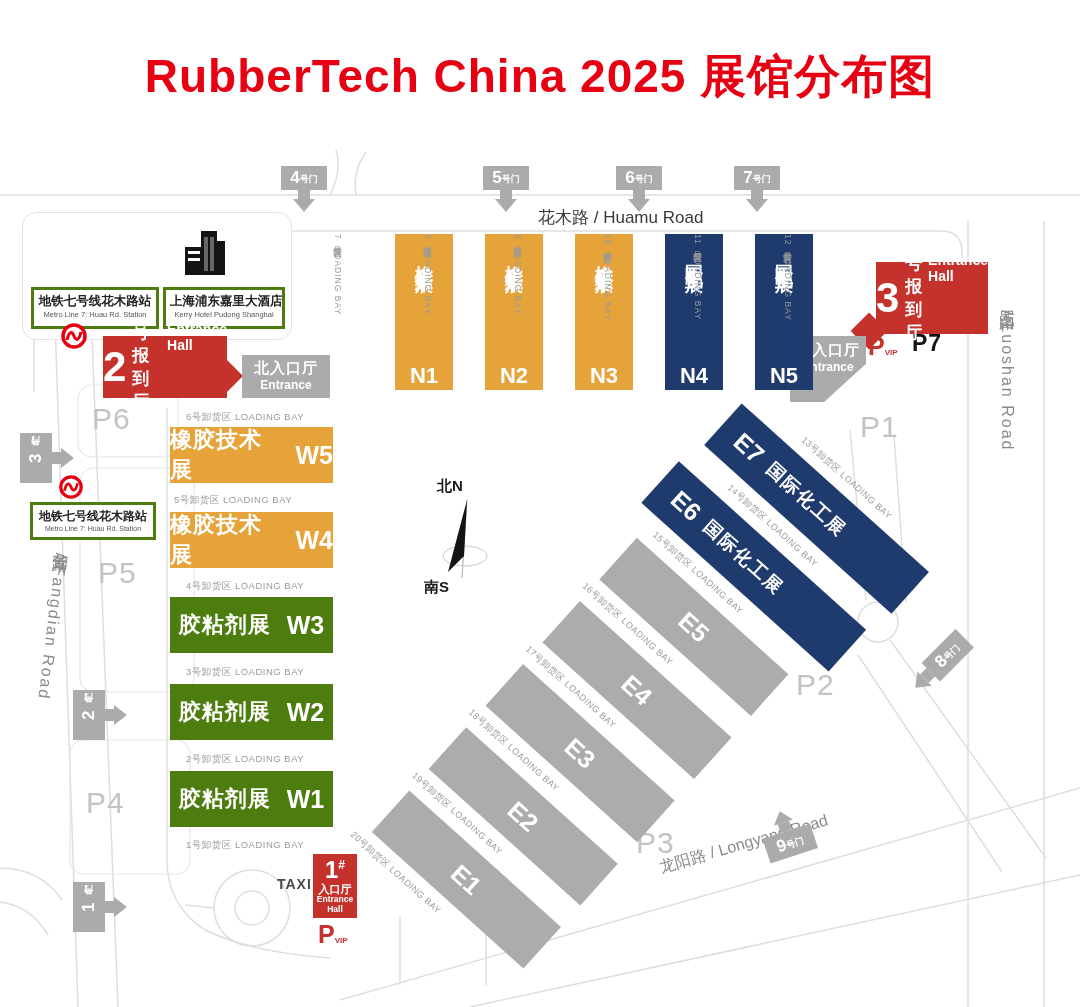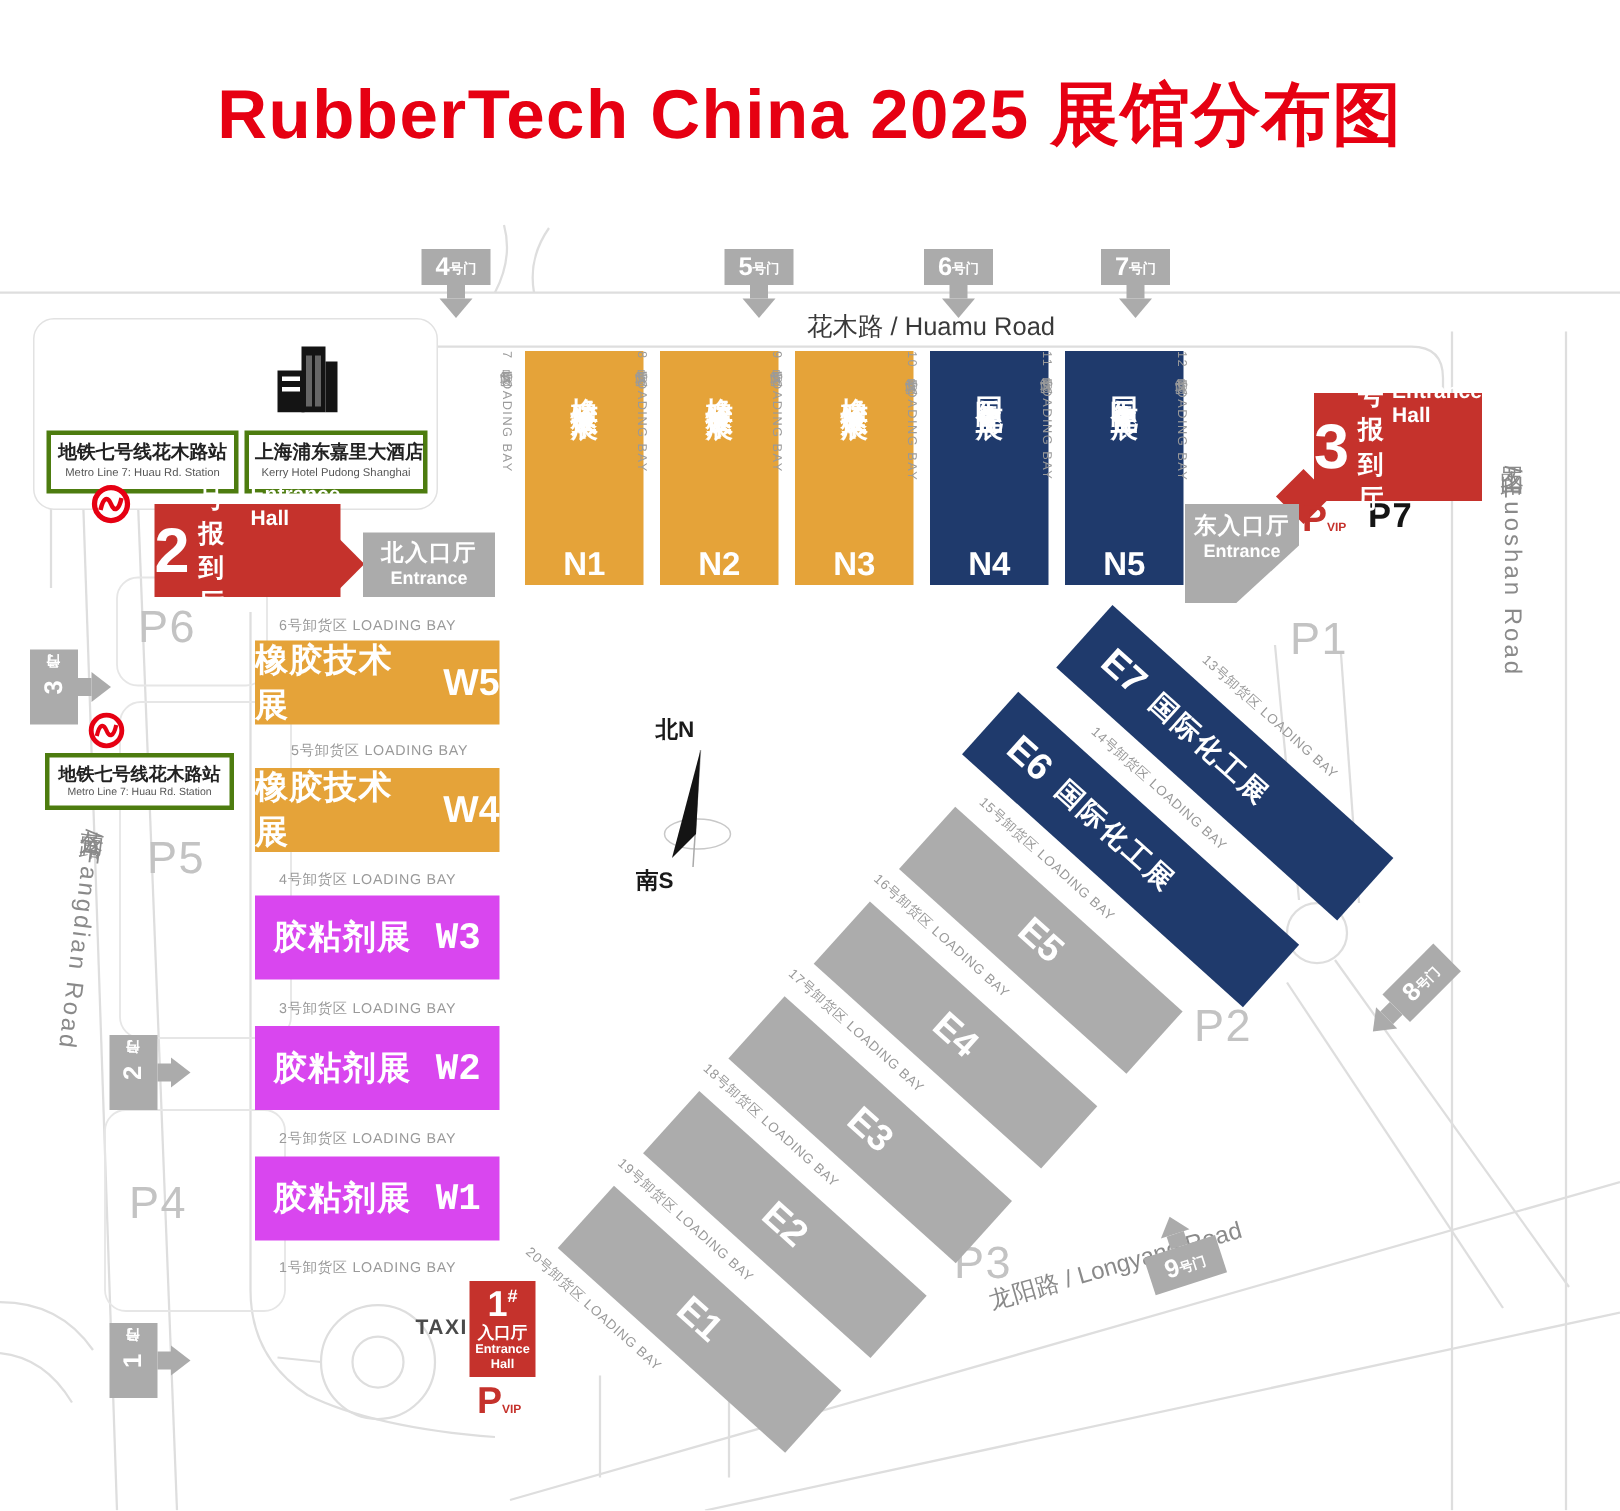--- a/index.html
+++ b/index.html
@@ -31,8 +31,8 @@
   .gate-diag{display:flex;align-items:center;}
   
   .orange{background:#E5A339;} .navy{background:#1F3A6C;} .blue{background:#d946ef;font-family:Liberation Mono, monospace;} .ghall{background:#ACACAC;}
-  .hallN{width:79px;height:156px;display:flex;flex-direction:column;align-items:center;
-         justify-content:space-between;padding:16px 0 2px;box-sizing:border-box;}
+  .hallN{width:58px;height:156px;display:flex;flex-direction:column;align-items:center;
+         justify-content:space-between;padding:16px 0 2px;box-sizing:border-box;margin-left:45px;}
   .hallN .name{writing-mode:vertical-rl;text-orientation:upright;color:#fff;font-weight:bold;
                font-size:18px;letter-spacing:3px;}
   .hallN .code{color:#fff;font-weight:bold;font-size:22px;line-height:24px;}

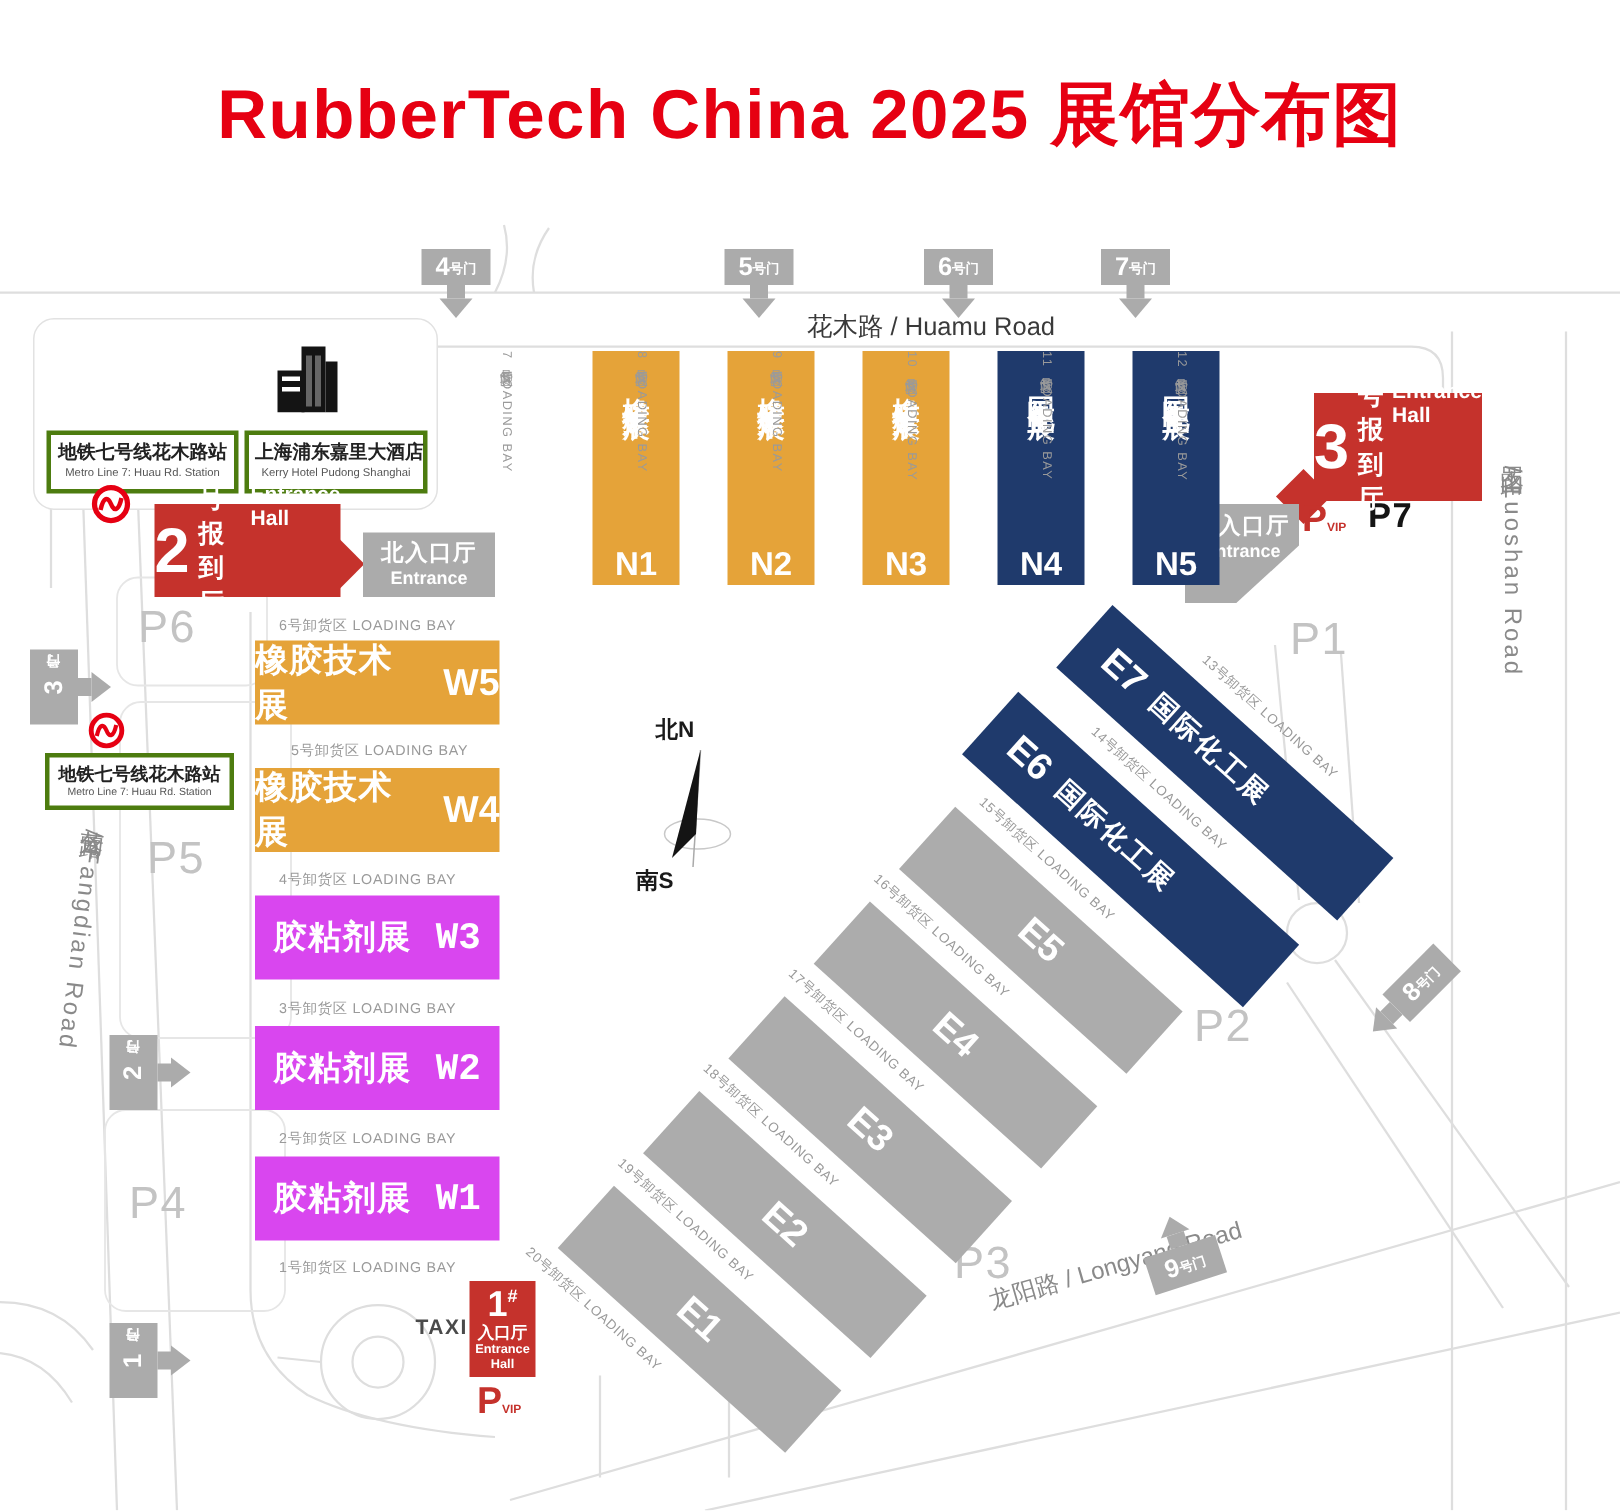--- a/index.html
+++ b/index.html
@@ -274,7 +274,7 @@
     <span class="name">橡胶技术展</span>
     <span class="code">W5</span>
   </div>
-  <div class="abs bayW" style="left:194px;top:494px;">5号卸货区 LOADING BAY</div>
+  <div class="abs bayW" style="left:174px;top:494px;">5号卸货区 LOADING BAY</div>
   <div class="abs hallW orange" style="left:170px;top:512px;">
     <span class="name">橡胶技术展</span>
     <span class="code">W4</span>

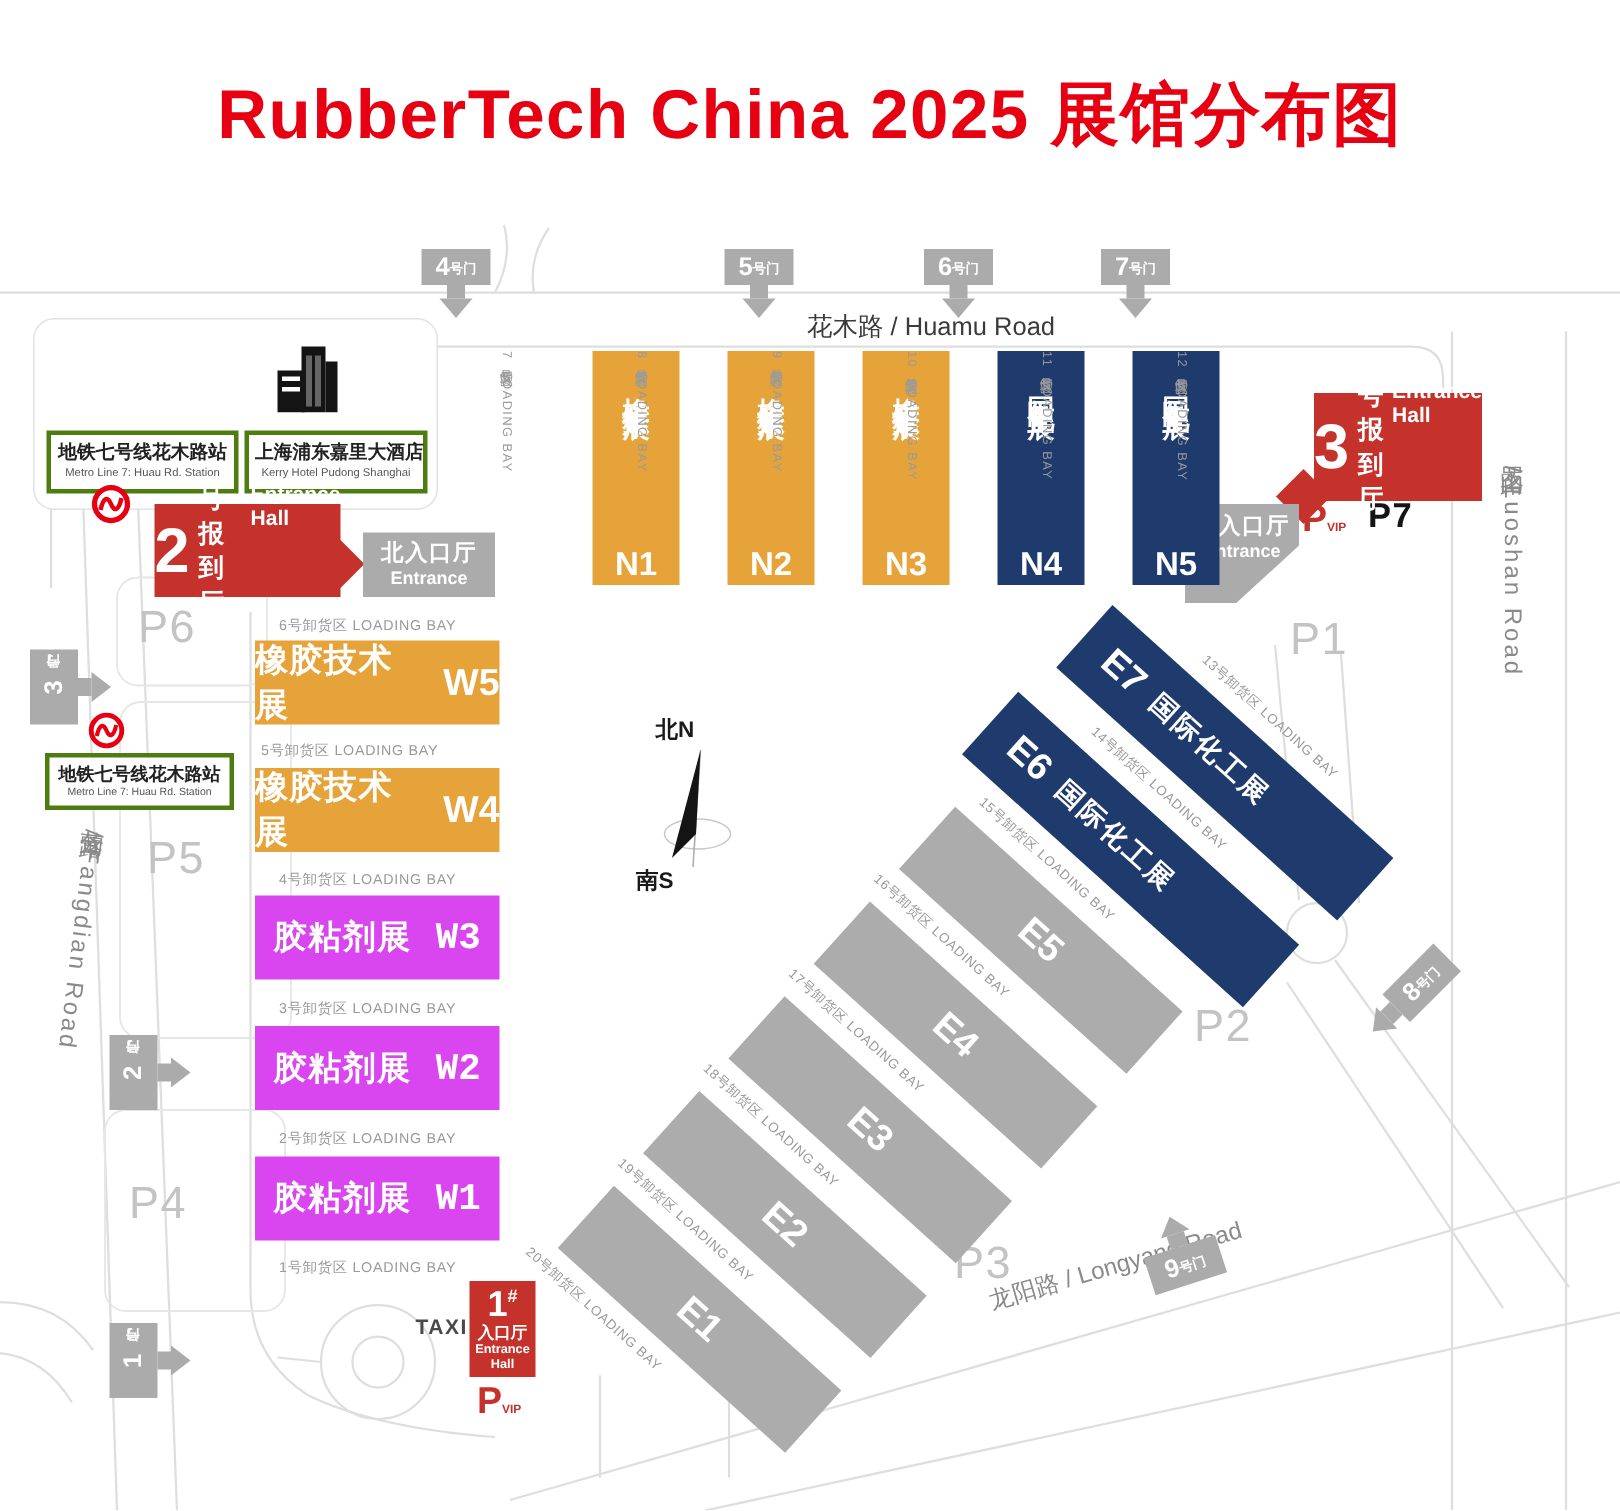--- a/index.html
+++ b/index.html
@@ -30,7 +30,7 @@
   .tri-u{width:0;height:0;border:10px solid transparent;border-bottom:12px solid #ABABAB;border-top:0;}
   .gate-diag{display:flex;align-items:center;}
   
-  .orange{background:#E5A339;} .navy{background:#1F3A6C;} .blue{background:#d946ef;font-family:Liberation Mono, monospace;} .ghall{background:#ACACAC;}
+  .orange{background:#E5A339;} .navy{background:#1F3A6C;} .blue{background:#4d7c0f;} .ghall{background:#ACACAC;}
   .hallN{width:58px;height:156px;display:flex;flex-direction:column;align-items:center;
          justify-content:space-between;padding:16px 0 2px;box-sizing:border-box;margin-left:45px;}
   .hallN .name{writing-mode:vertical-rl;text-orientation:upright;color:#fff;font-weight:bold;

